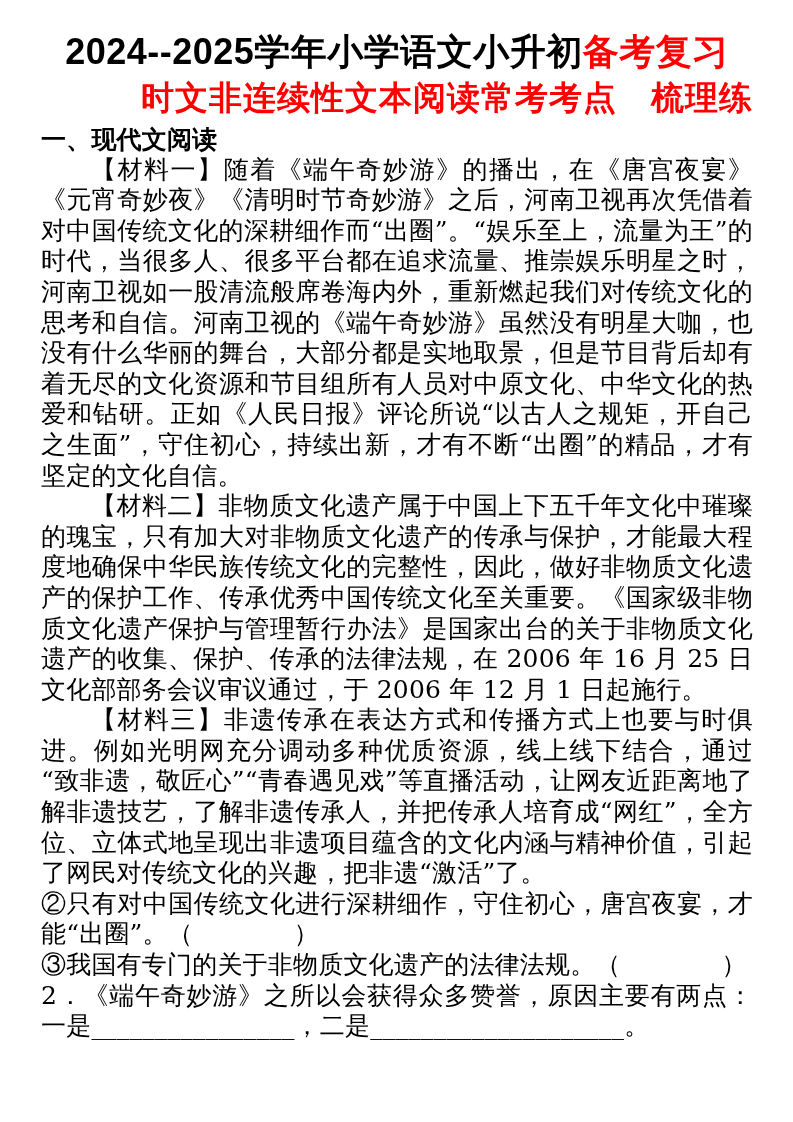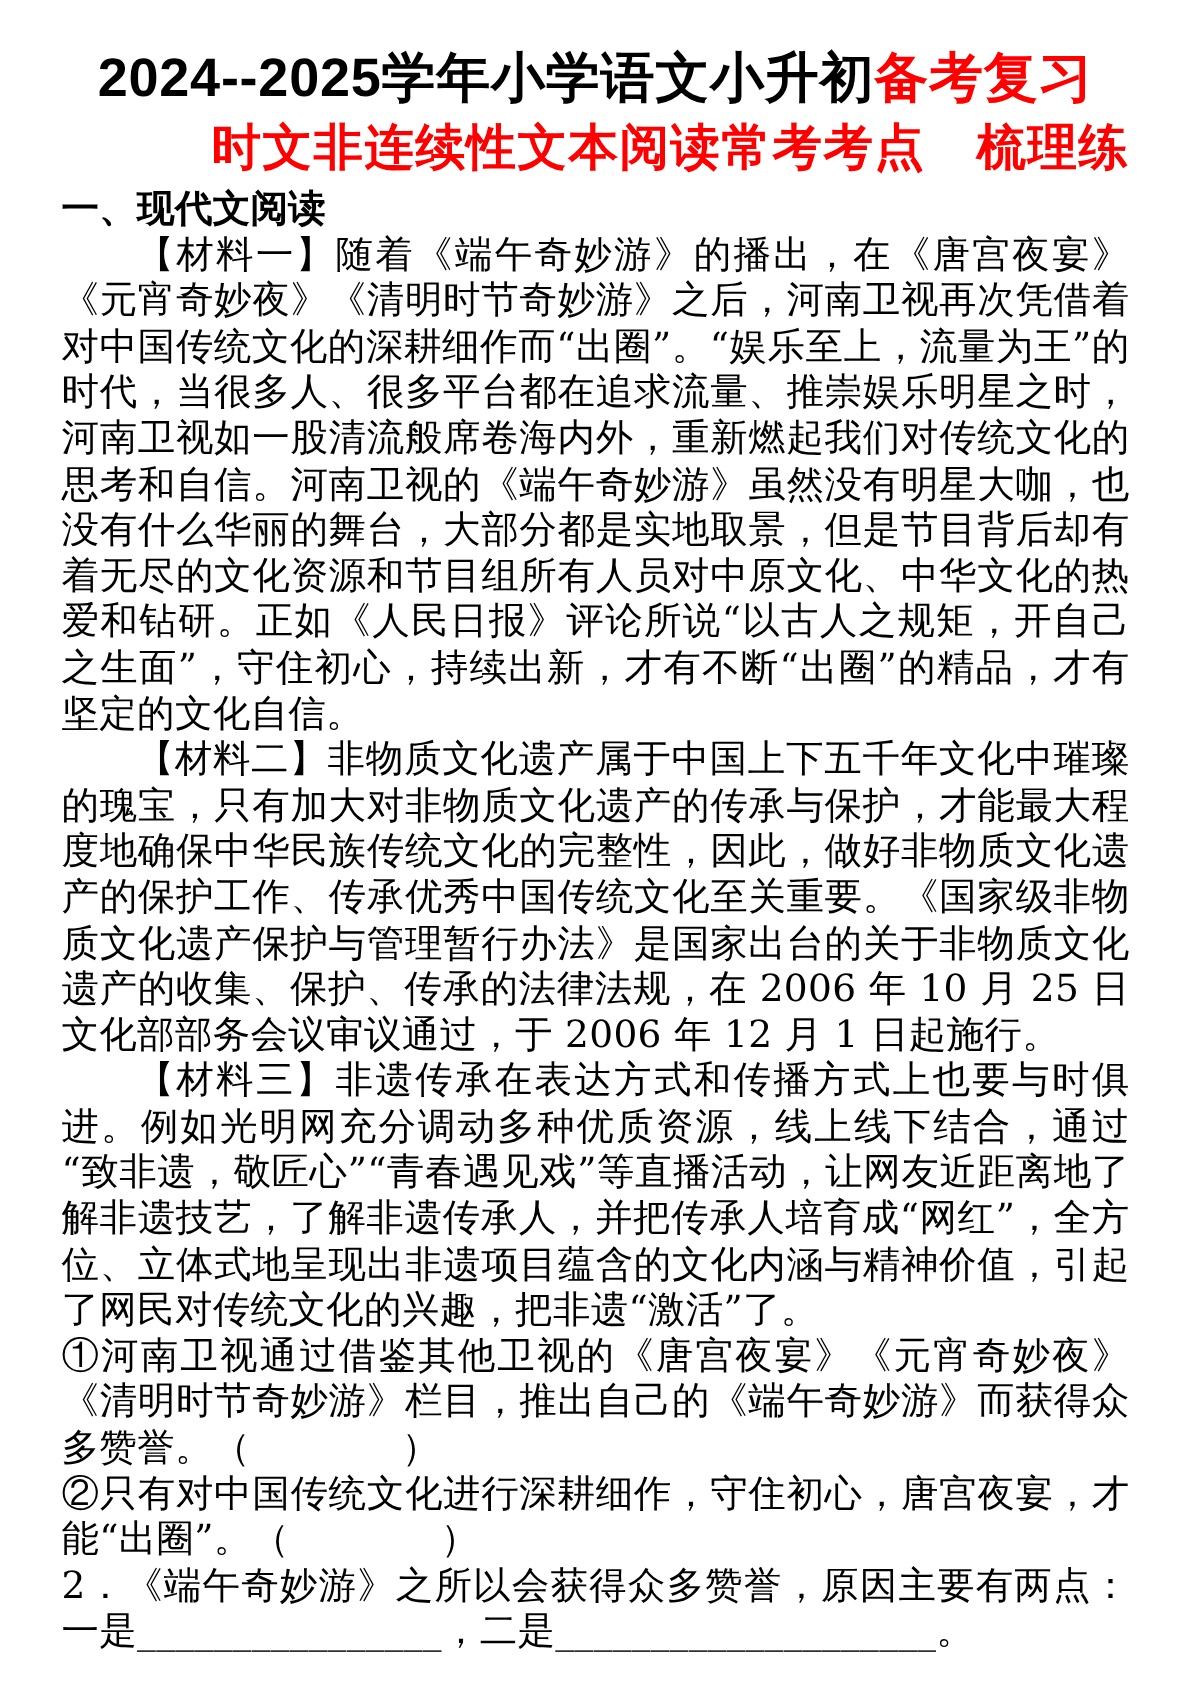--- a/index.html
+++ b/index.html
@@ -63,7 +63,7 @@
 
   <p class="txt material">【材料一】随着《端午奇妙游》的播出，在《唐宫夜宴》《元宵奇妙夜》《清明时节奇妙游》之后，河南卫视再次凭借着对中国传统文化的深耕细作而“出圈”。“娱乐至上，流量为王”的时代，当很多人、很多平台都在追求流量、推崇娱乐明星之时，河南卫视如一股清流般席卷海内外，重新燃起我们对传统文化的思考和自信。河南卫视的《端午奇妙游》虽然没有明星大咖，也没有什么华丽的舞台，大部分都是实地取景，但是节目背后却有着无尽的文化资源和节目组所有人员对中原文化、中华文化的热爱和钻研。正如《人民日报》评论所说“以古人之规矩，开自己之生面”，守住初心，持续出新，才有不断“出圈”的精品，才有坚定的文化自信。</p>
 
-  <p class="txt material">【材料二】非物质文化遗产属于中国上下五千年文化中璀璨的瑰宝，只有加大对非物质文化遗产的传承与保护，才能最大程度地确保中华民族传统文化的完整性，因此，做好非物质文化遗产的保护工作、传承优秀中国传统文化至关重要。《国家级非物质文化遗产保护与管理暂行办法》是国家出台的关于非物质文化遗产的收集、保护、传承的法律法规，在 2006 年 10 月 25 日文化部部务会议审议通过，于 2006 年 12 月 1 日起施行。</p>
+  <p class="txt material">【材料二】非物质文化遗产属于中国上下五千年文化中璀璨的瑰宝，只有加大对非物质文化遗产的传承与保护，才能最大程度地确保中华民族传统文化的完整性，因此，做好非物质文化遗产的保护工作、传承优秀中国传统文化至关重要。《国家级非物质文化遗产保护与管理暂行办法》是国家出台的关于非物质文化遗产的收集、保护、传承的法律法规，在 2006 年 16 月 25 日文化部部务会议审议通过，于 2006 年 12 月 1 日起施行。</p>
 
   <p class="txt material">【材料三】非遗传承在表达方式和传播方式上也要与时俱进。例如光明网充分调动多种优质资源，线上线下结合，通过“致非遗，敬匠心”“青春遇见戏”等直播活动，让网友近距离地了解非遗技艺，了解非遗传承人，并把传承人培育成“网红”，全方位、立体式地呈现出非遗项目蕴含的文化内涵与精神价值，引起了网民对传统文化的兴趣，把非遗“激活”了。</p>
 

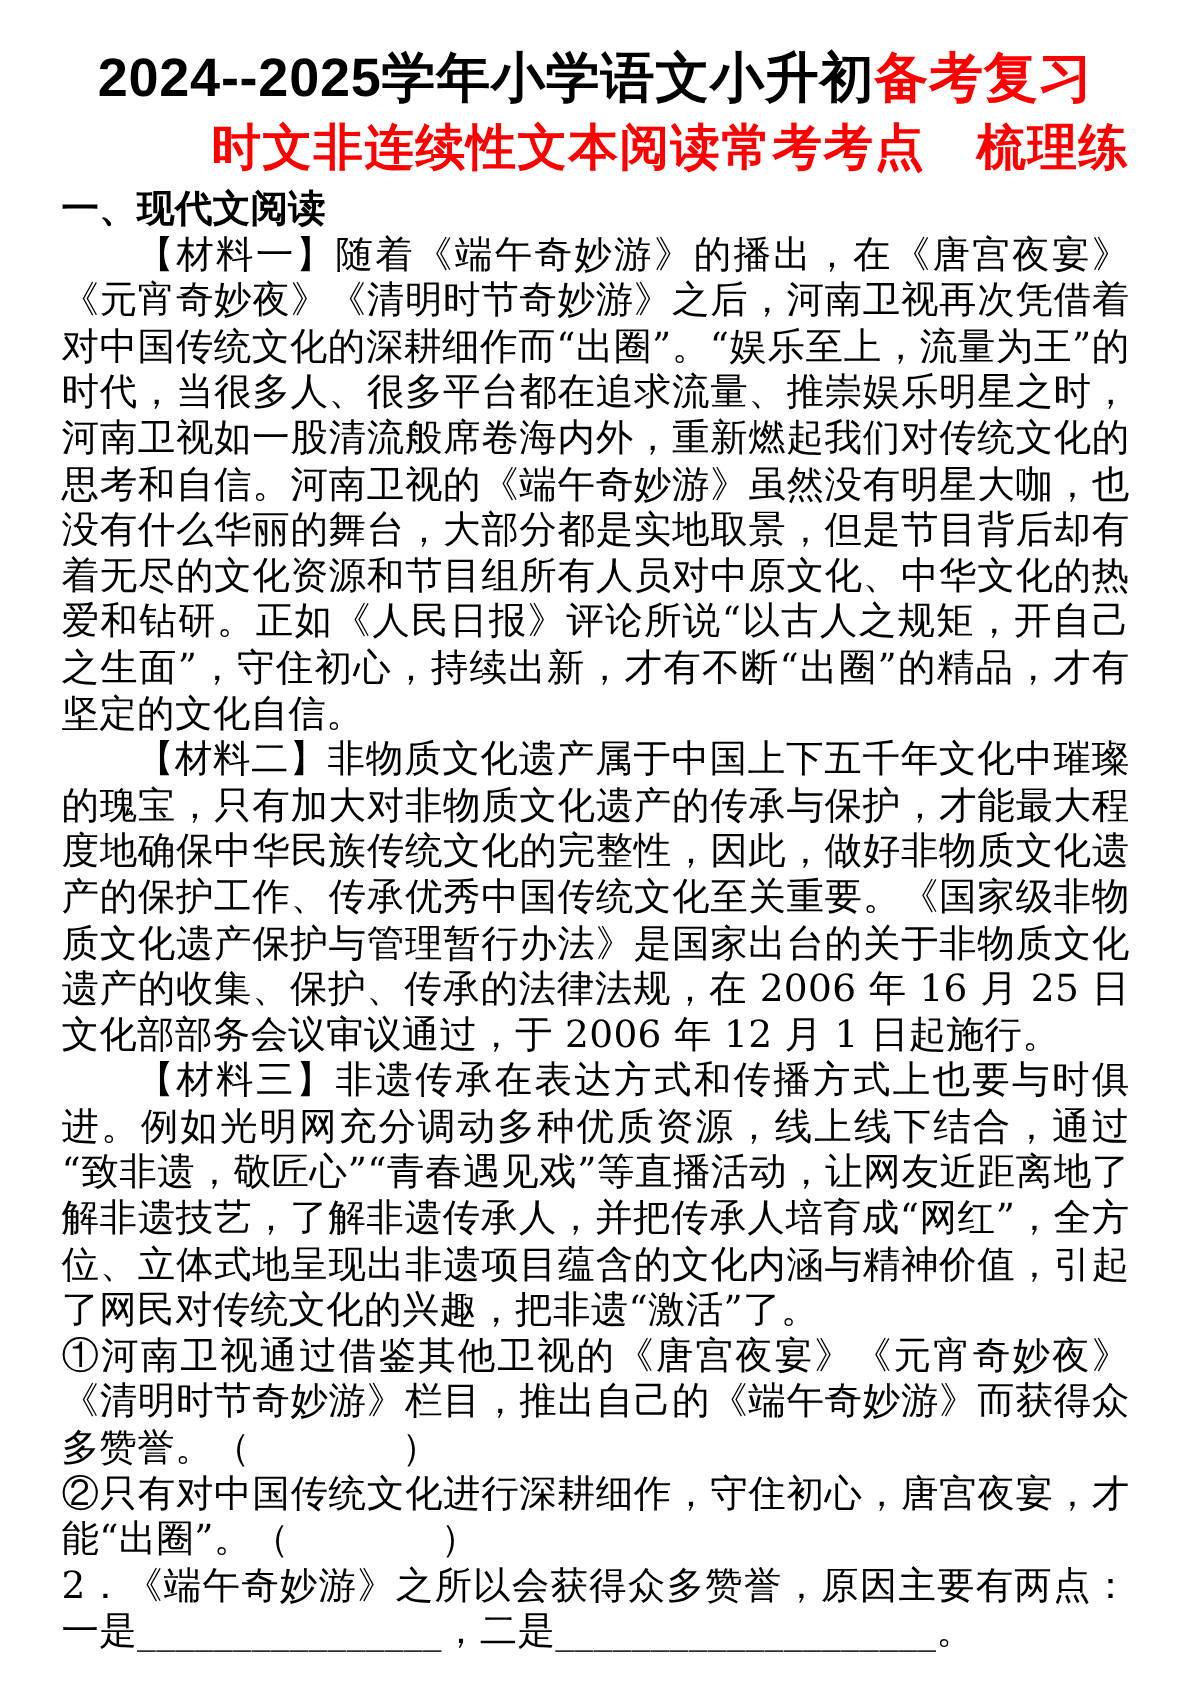--- a/index.html
+++ b/index.html
@@ -68,7 +68,6 @@
   <p class="txt material">【材料三】非遗传承在表达方式和传播方式上也要与时俱进。例如光明网充分调动多种优质资源，线上线下结合，通过“致非遗，敬匠心”“青春遇见戏”等直播活动，让网友近距离地了解非遗技艺，了解非遗传承人，并把传承人培育成“网红”，全方位、立体式地呈现出非遗项目蕴含的文化内涵与精神价值，引起了网民对传统文化的兴趣，把非遗“激活”了。</p>
 
 
-  <p class="txt">①河南卫视通过借鉴其他卫视的《唐宫夜宴》《元宵奇妙夜》《清明时节奇妙游》栏目，推出自己的《端午奇妙游》而获得众多赞誉。（　　　　）</p>
 
   <p class="txt">②只有对中国传统文化进行深耕细作，守住初心，唐宫夜宴，才能“出圈”。（　　　　）</p>
 

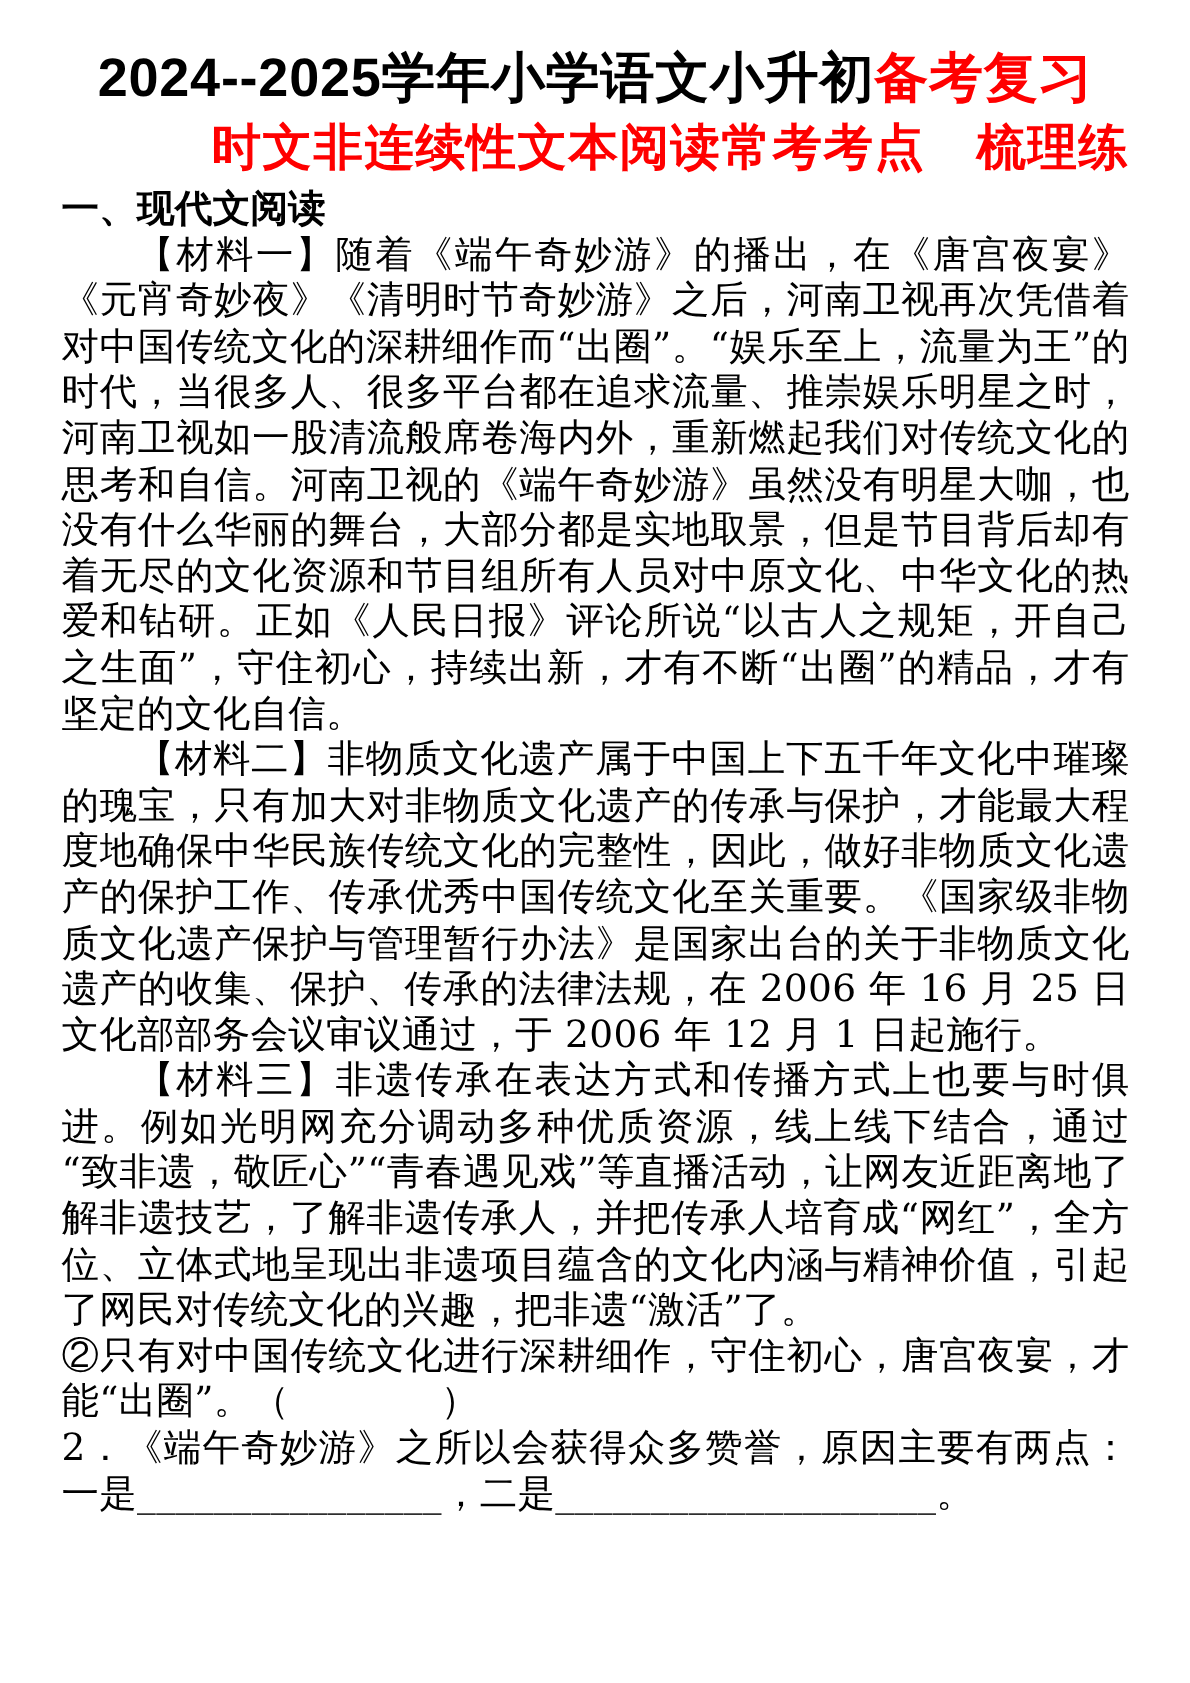--- a/index.html
+++ b/index.html
@@ -71,6 +71,7 @@
 
   <p class="txt">②只有对中国传统文化进行深耕细作，守住初心，唐宫夜宴，才能“出圈”。（　　　　）</p>
 
+  <p class="txt">③我国有专门的关于非物质文化遗产的法律法规。（　　　　）</p>
 
 
   <p class="txt">2．《端午奇妙游》之所以会获得众多赞誉，原因主要有两点：一是________________，二是____________________。</p>

